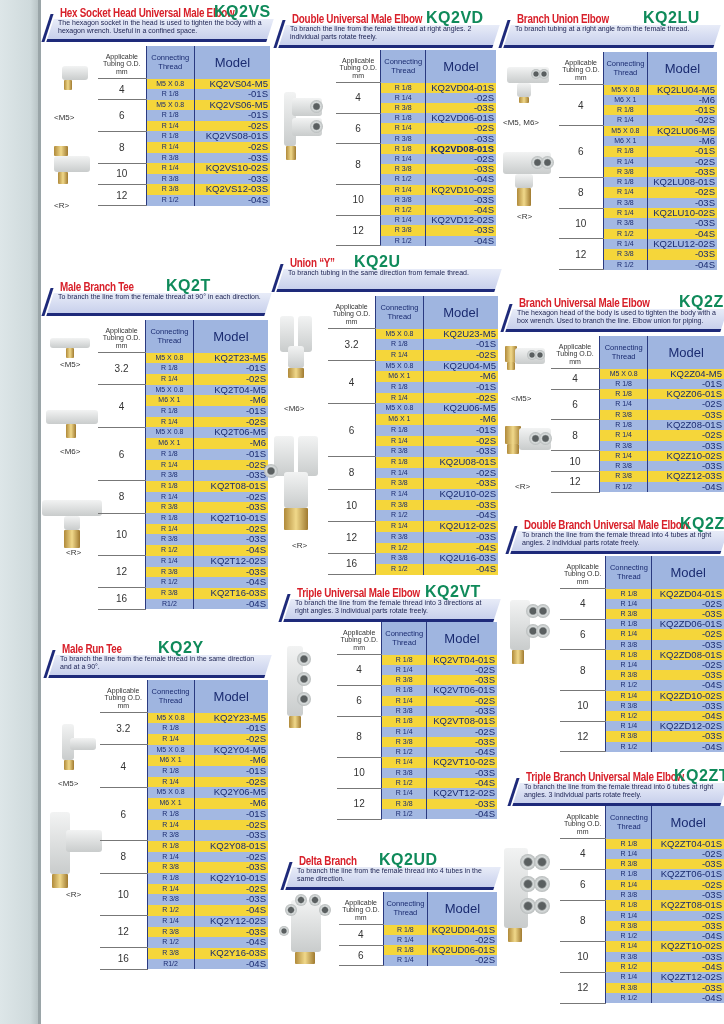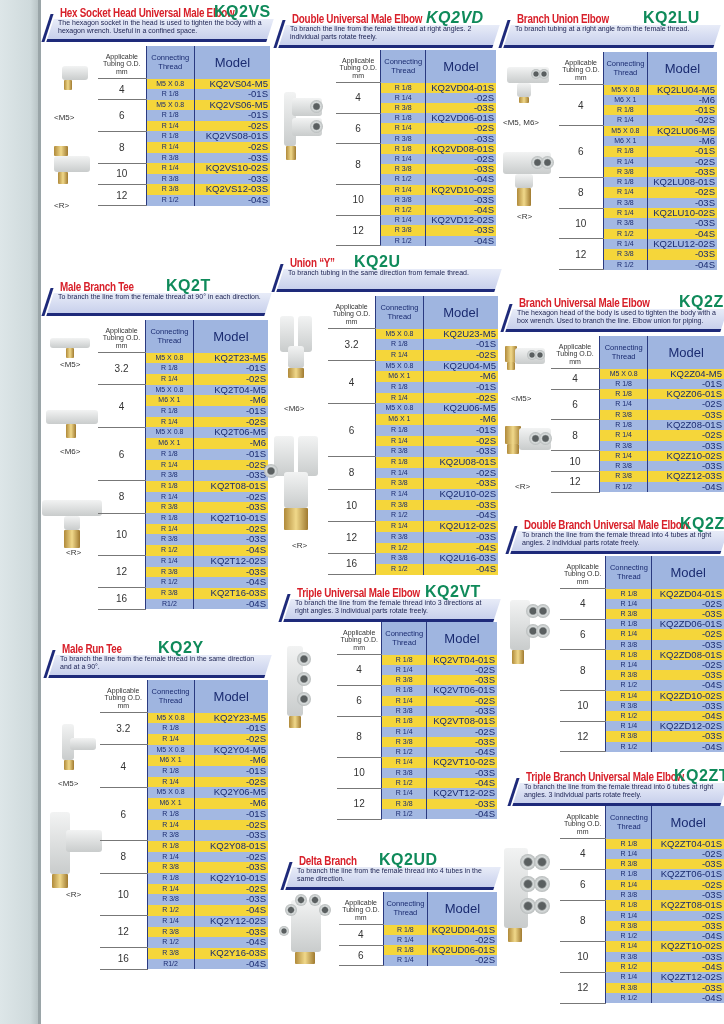--- a/index.html
+++ b/index.html
@@ -130,7 +130,7 @@
       <div class="banner"></div>
       <div class="slash"></div>
       <div class="title">Double Universal Male Elbow</div>
-      <div class="code" style="left: 148px; font-style: italic;">KQ2VD</div>
+      <div class="code" style="left: 148px;">KQ2VD</div>
       <div class="desc">To branch the line from the female thread at right angles. 2 individual parts rotate freely.</div>
     </div>
     <div class="img" style="left: 6px; top: 80px;">

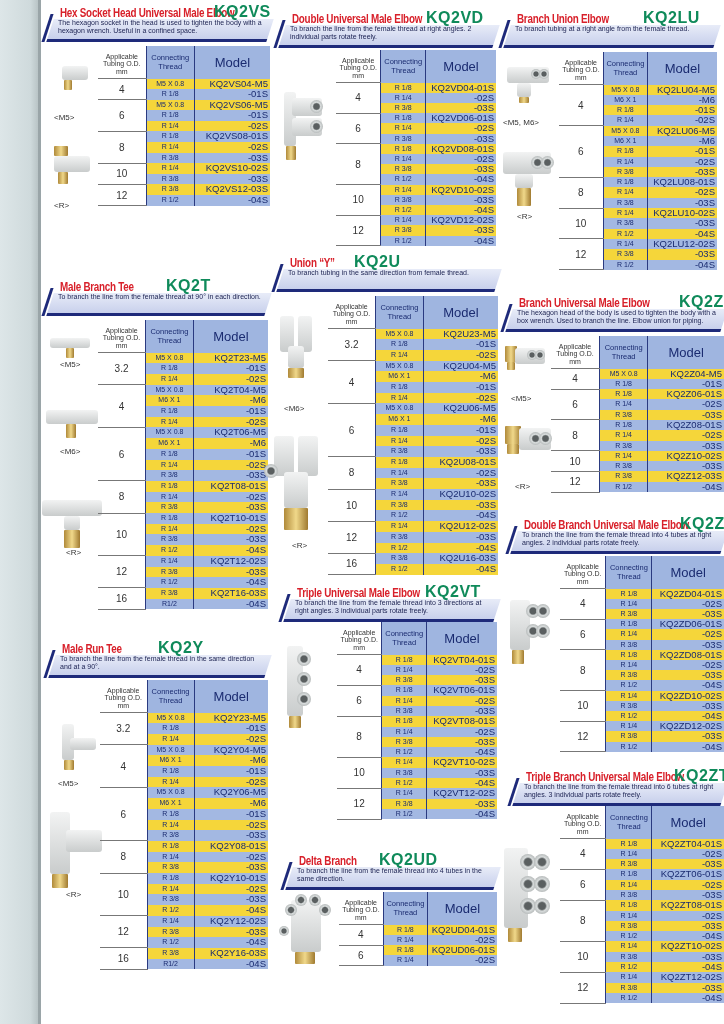--- a/index.html
+++ b/index.html
@@ -184,7 +184,7 @@
         <tr style="height: 10.2px;">
           <td class="td-od" rowspan="4">8</td>
           <td class="td-thread y" style="height: 10.2px; line-height: 10.2px;">R 1/8</td>
-          <td class="td-model y" style="line-height: 10.2px;">KQ2VD08-01S</td>
+          <td class="td-model y" style="line-height: 10.2px; font-weight: bold;">KQ2VD08-01S</td>
         </tr>
         <tr style="height: 10.2px;">
           <td class="td-thread b" style="height: 10.2px; line-height: 10.2px;">R 1/4</td>

